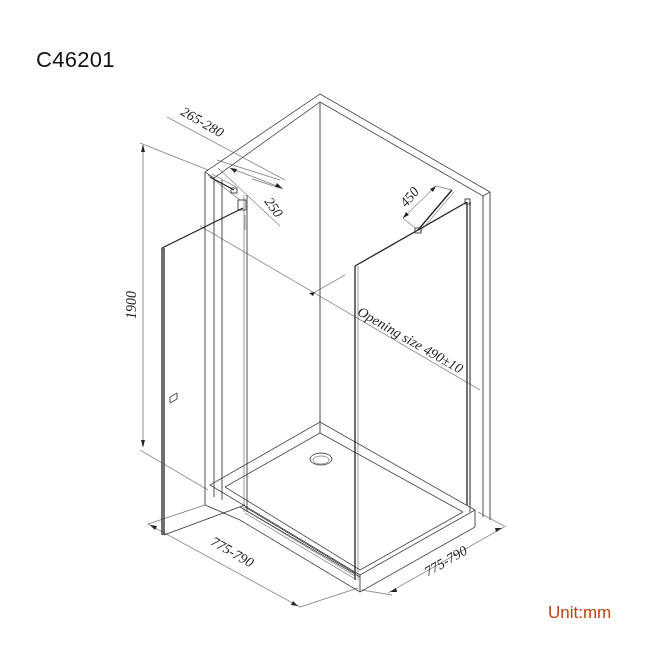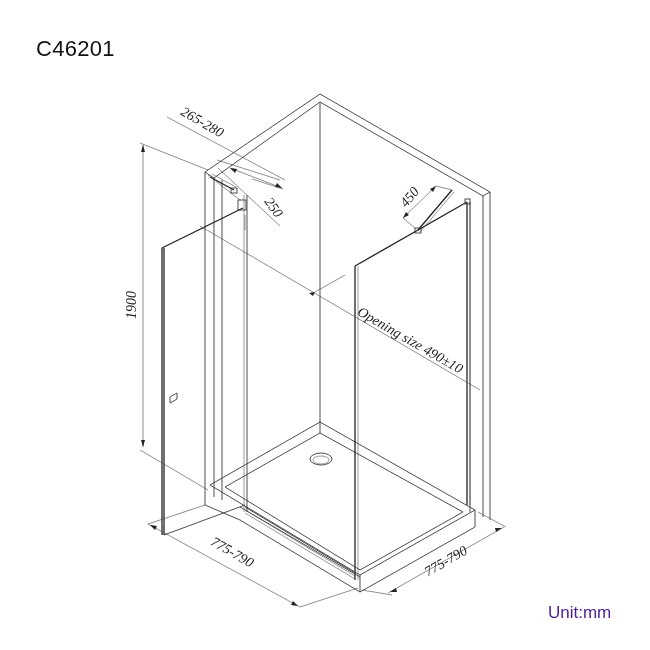--- a/index.html
+++ b/index.html
@@ -5,7 +5,7 @@
   html, body { margin: 0; padding: 0; background: #ffffff; }
   body { width: 650px; height: 650px; position: relative; overflow: hidden; }
   .model-code {
-    position: absolute; left: 36px; top: 36px;
+    position: absolute; left: 36px; top: 47px;
     font-family: "Liberation Sans", sans-serif; font-size: 22px; color: #111;
     letter-spacing: 0.3px;
   }

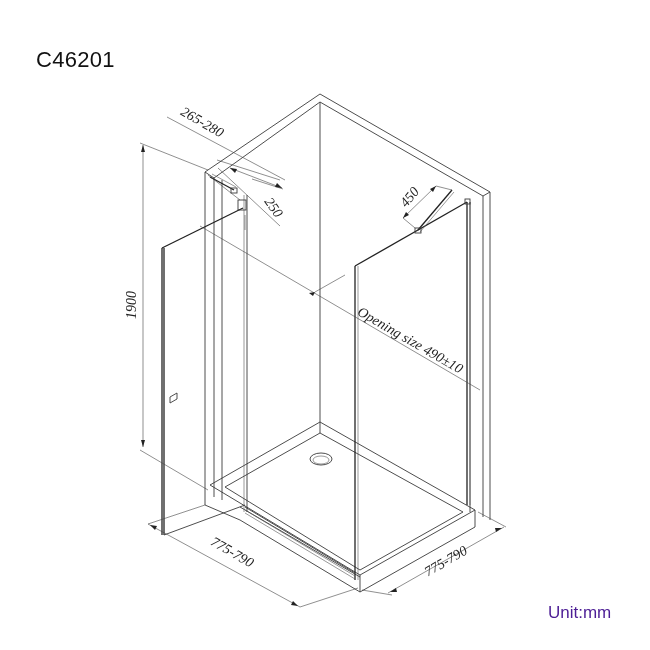--- a/index.html
+++ b/index.html
@@ -11,7 +11,7 @@
   }
   .unit-label {
     position: absolute; left: 548px; top: 603px;
-    font-family: "Liberation Sans", sans-serif; font-size: 17px; color: #4c1d95;
+    font-family: "Liberation Sans", sans-serif; font-size: 17px; color: #c2410c;
   }
   svg.drawing { position: absolute; left: 0; top: 0; }
   .ln { stroke: #3a3a3a; stroke-width: 0.9; fill: none; }

